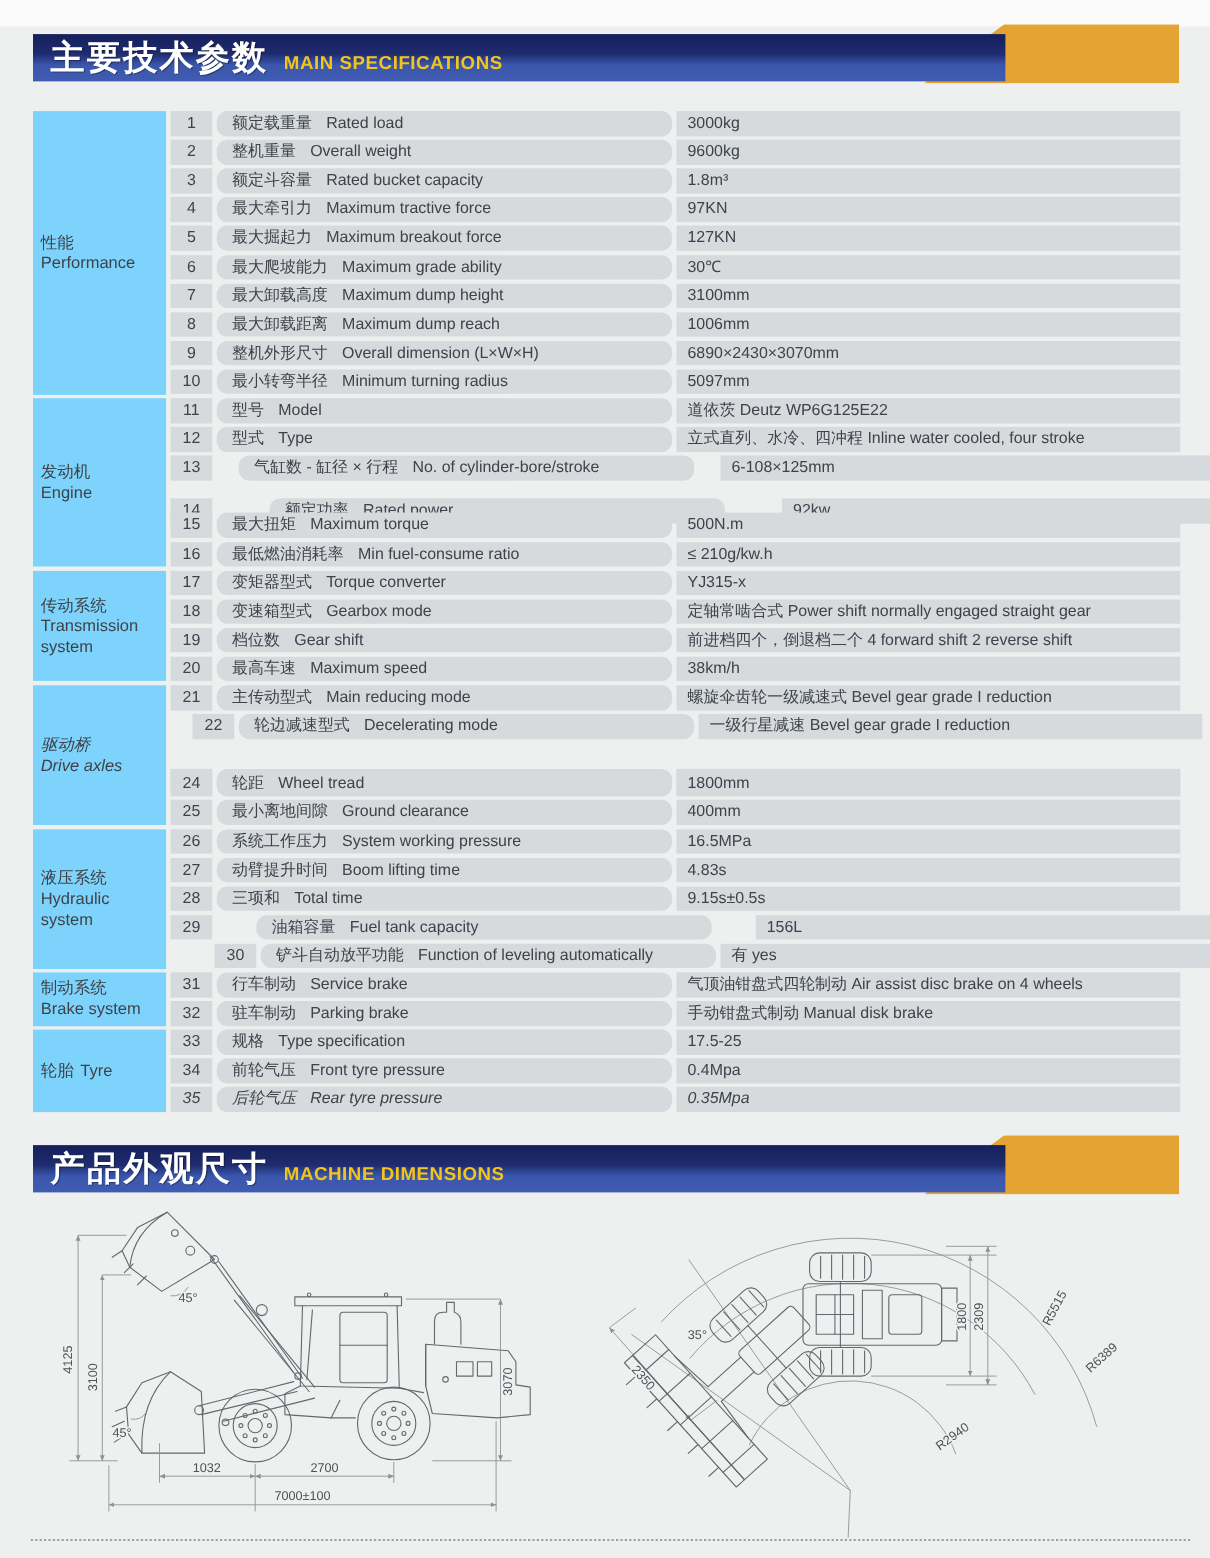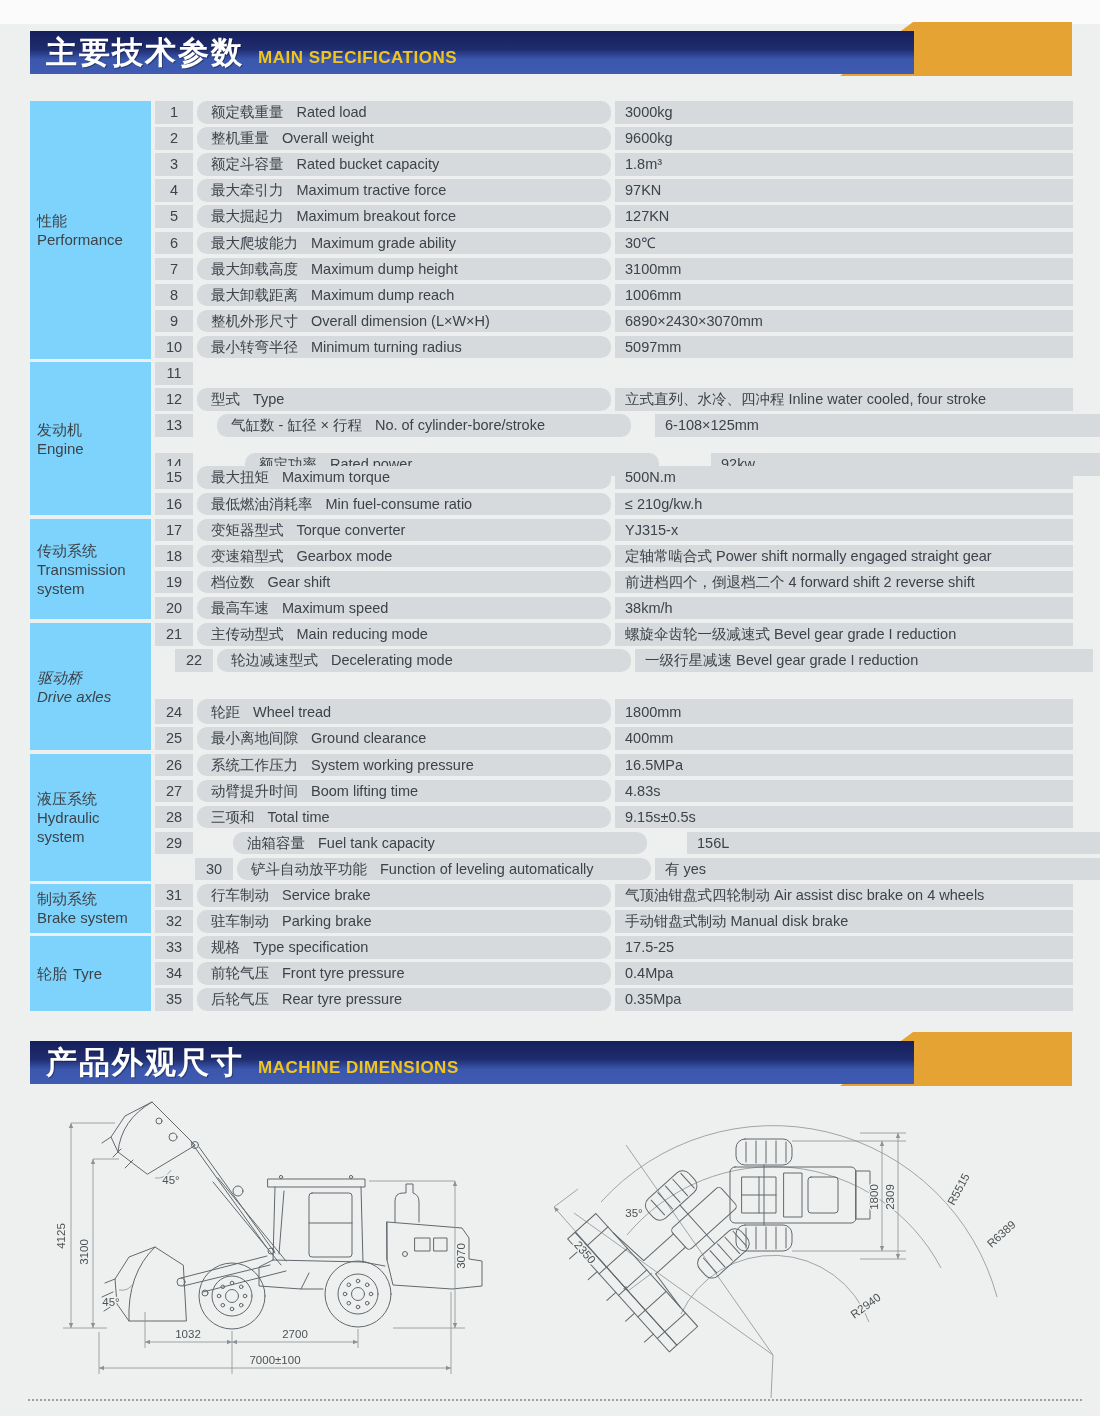--- a/index.html
+++ b/index.html
@@ -172,7 +172,7 @@
     </div>
     <div class="cell value">5097mm</div>
   </div>
-        <div class="spec-row" style="top: 261px; flex-direction: column;">
+        <div class="spec-row" style="top: 261px;">
     <div class="cell no">11</div>
     <div class="cell name">
       <span class="zh">型号</span><span class="en">Model</span>

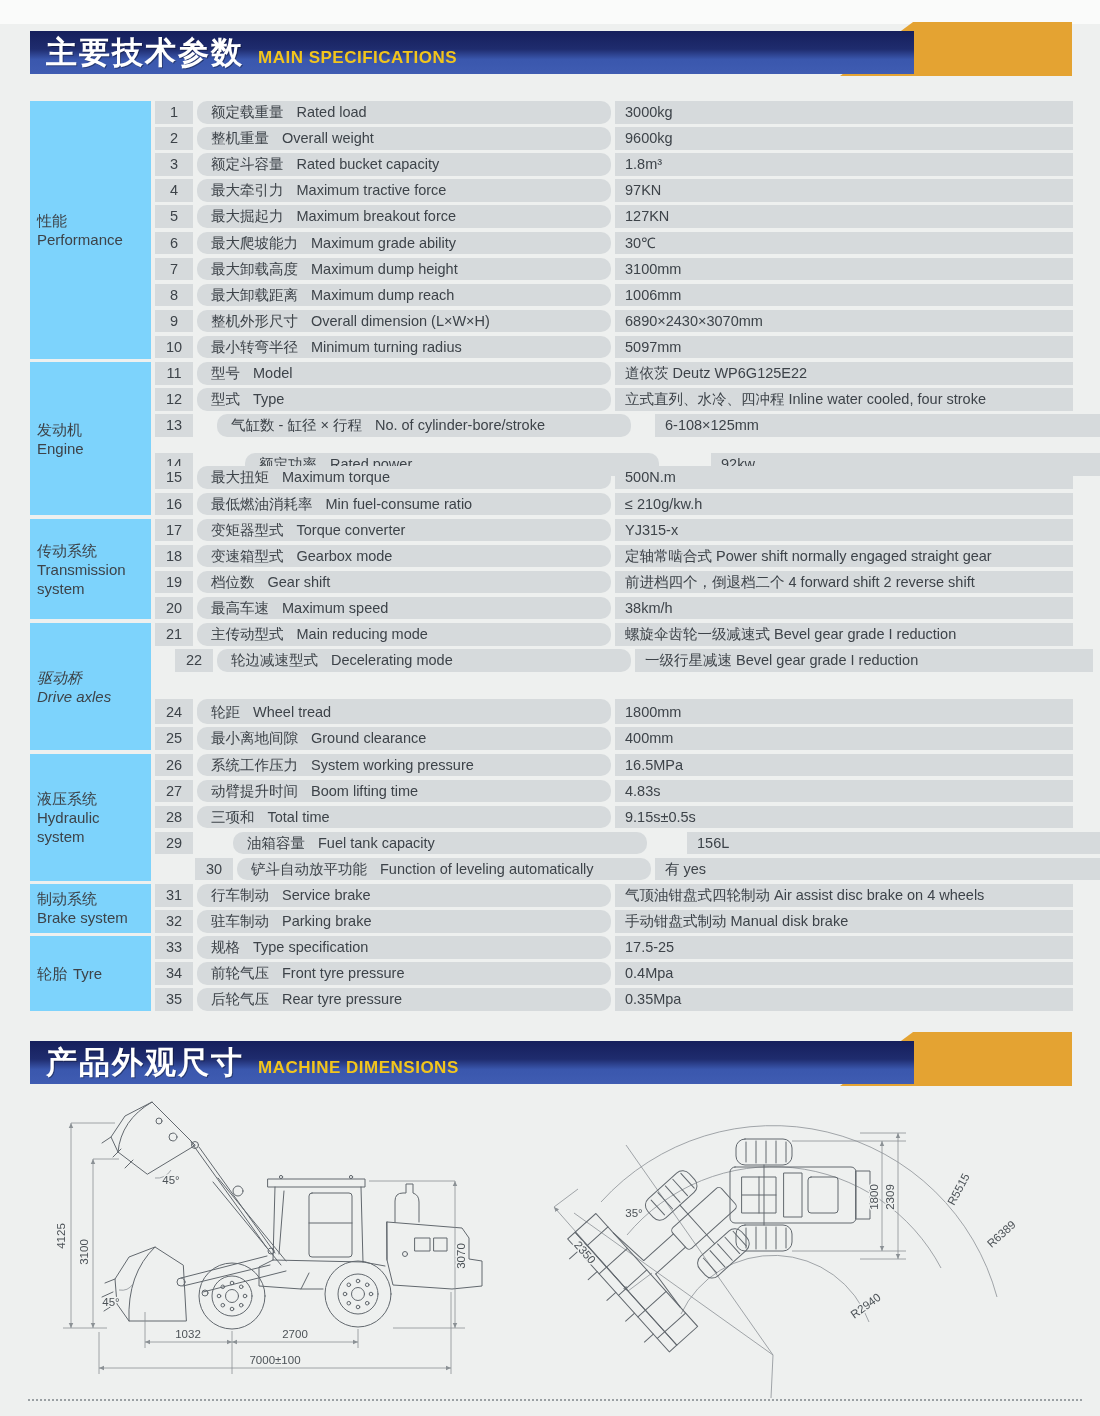--- a/index.html
+++ b/index.html
@@ -340,7 +340,7 @@
     </div>
     <div class="cell value">0.4Mpa</div>
   </div>
-        <div class="spec-row" style="top: 887.4px;">
+        <div class="spec-row" style="top: 887.4px; font-style: italic;">
     <div class="cell no">35</div>
     <div class="cell name">
       <span class="zh">后轮气压</span><span class="en">Rear tyre pressure</span>

